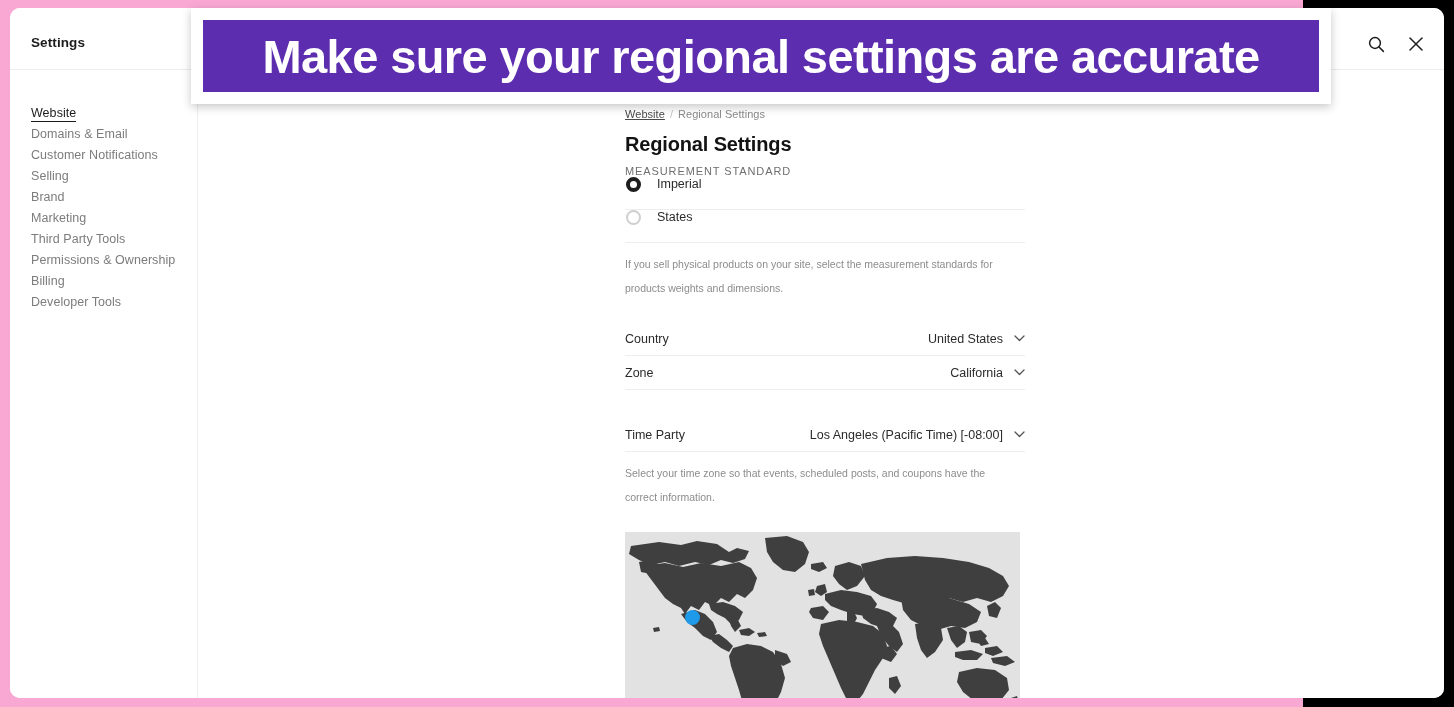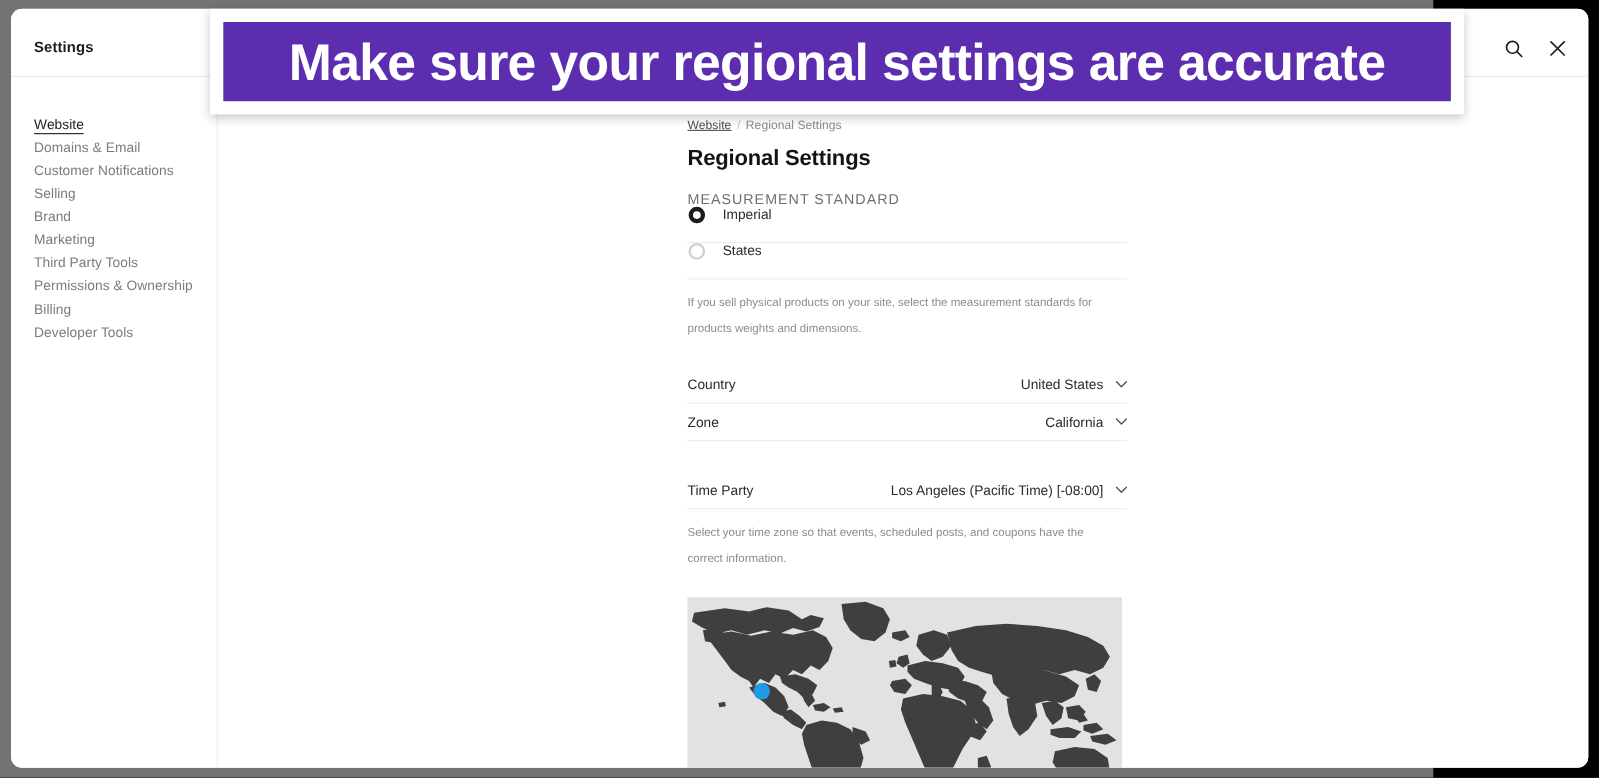--- a/index.html
+++ b/index.html
@@ -17,7 +17,7 @@
     position: relative;
     width: 1303px;
     height: 707px;
-    background: #737373;
+    background: #f9a8d4;
   }
 
   

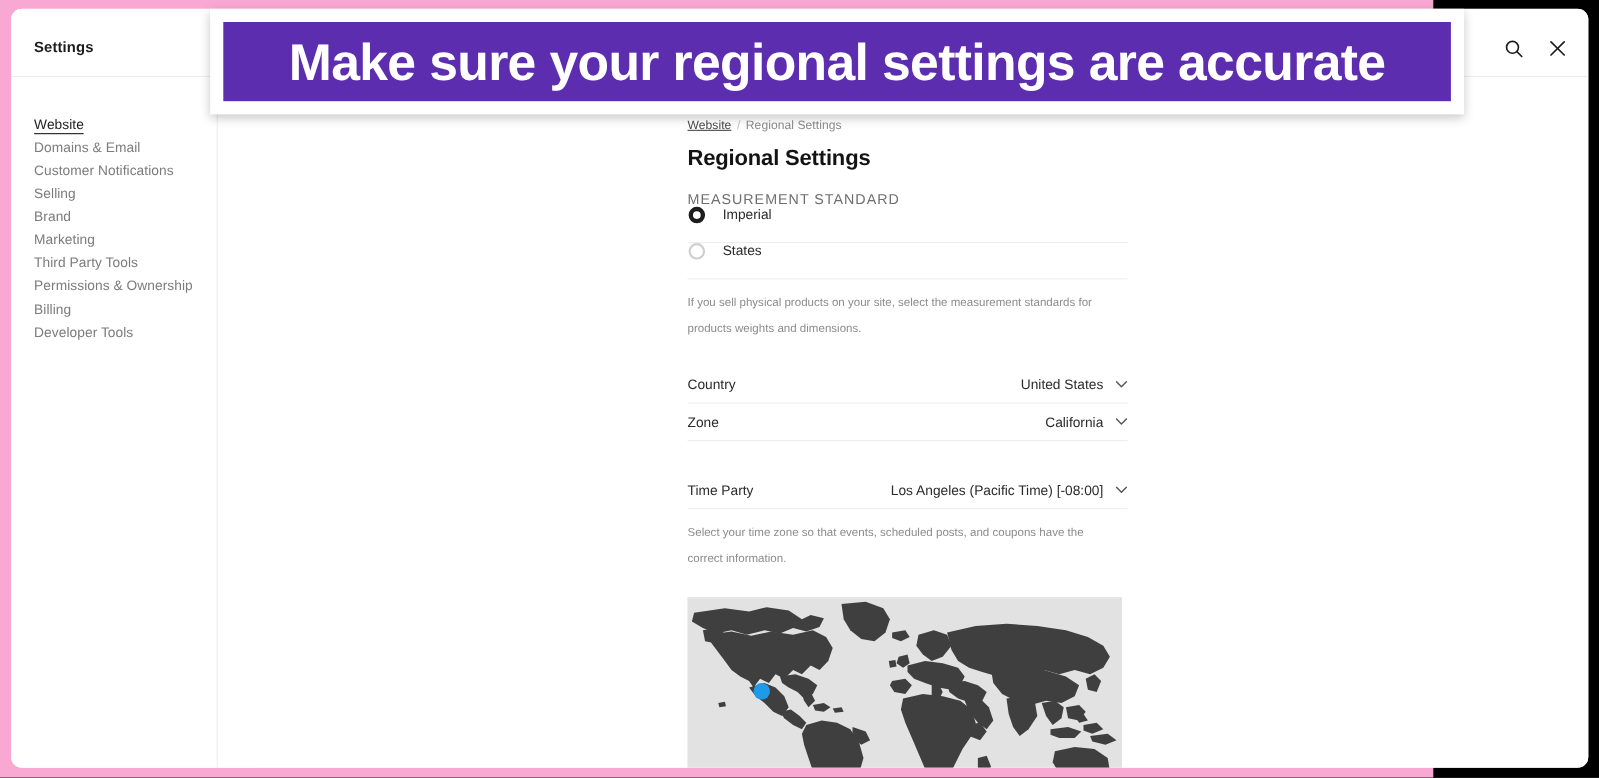--- a/index.html
+++ b/index.html
@@ -144,8 +144,8 @@
   }
 
   #section-label {
-    margin-top: 17px;
-    font-size: 13px;
+    margin-top: 9px;
+    font-size: 11px;
     color: #6f6f6f;
     letter-spacing: 0.9px;
     text-transform: uppercase;

